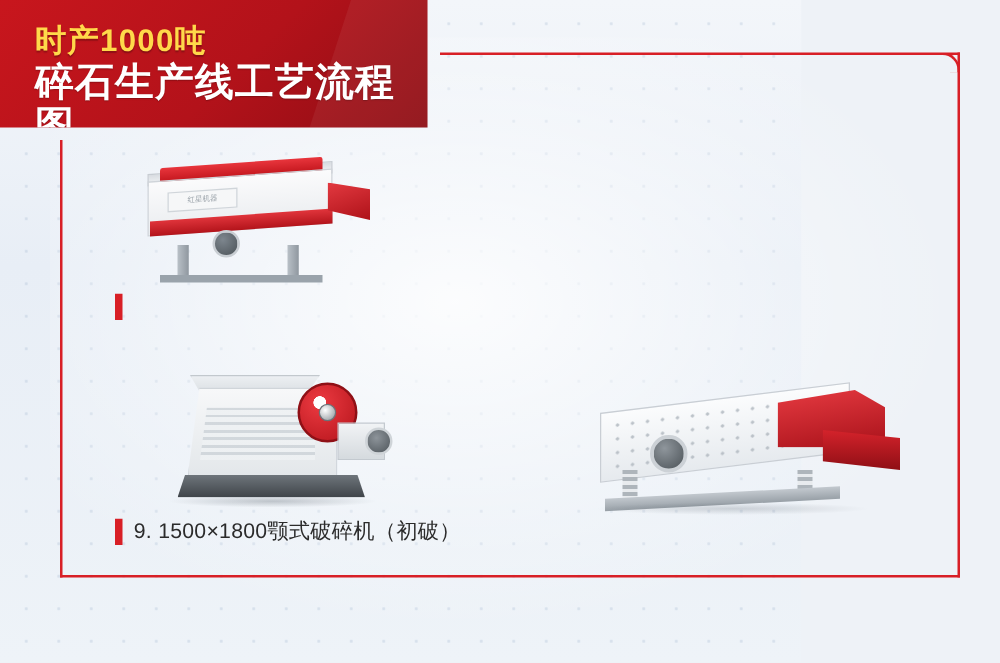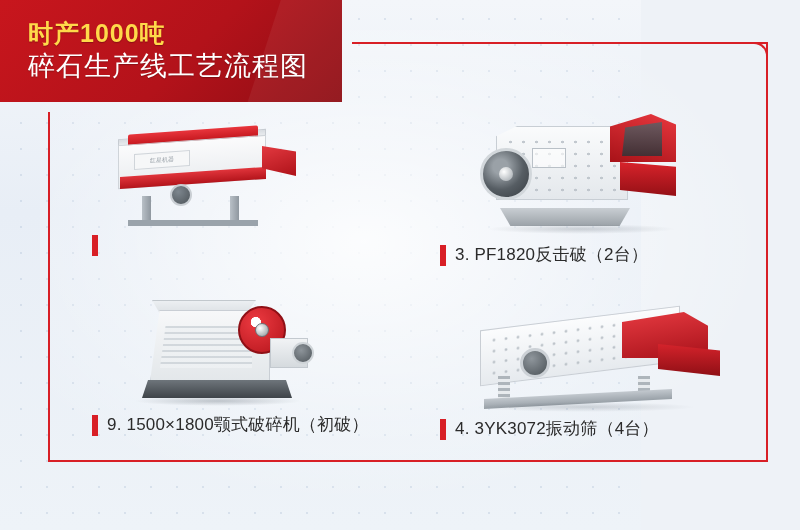--- a/index.html
+++ b/index.html
@@ -74,8 +74,8 @@
   }
   #banner-line2 {
     color: #ffffff;
-    font-size: 27px;
-    font-weight: normal;
+    font-size: 31px;
+    font-weight: bold;
     letter-spacing: 1px;
     line-height: 34px;
     text-shadow: 0 1px 1px rgba(0,0,0,.25);

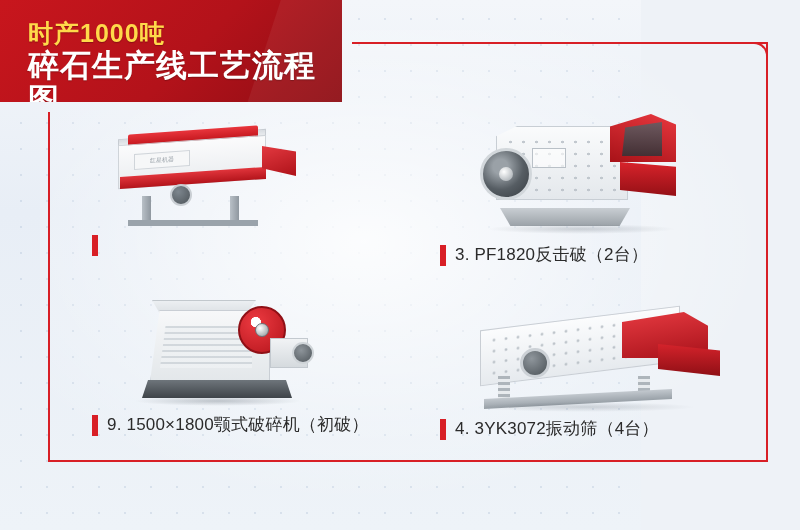--- a/index.html
+++ b/index.html
@@ -405,24 +405,6 @@
     </div>
   </div>
 
-  <div class="cell" id="cell-3">
-    <div class="machine m3">
-      <div class="housing"></div>
-      <div class="dots"></div>
-      <div class="hood"></div>
-      <div class="hood-dark"></div>
-      <div class="outlet"></div>
-      <div class="flywheel"></div>
-      <div class="flywheel-hub"></div>
-      <div class="panel"></div>
-      <div class="legs"></div>
-      <div class="shadow"></div>
-    </div>
-    <div class="caption">
-      <div class="bar"></div>
-      <div class="txt">3. PF1820反击破（2台）</div>
-    </div>
-  </div>
 
   <div class="cell" id="cell-4">
     <div class="machine m4">

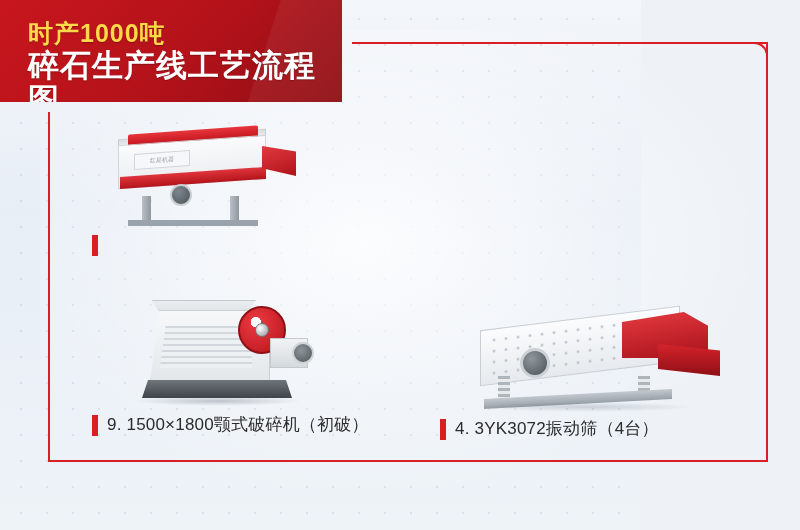--- a/index.html
+++ b/index.html
@@ -418,10 +418,6 @@
       <div class="base"></div>
       <div class="shadow"></div>
     </div>
-    <div class="caption">
-      <div class="bar"></div>
-      <div class="txt">4. 3YK3072振动筛（4台）</div>
-    </div>
   </div>
 
 </div>

